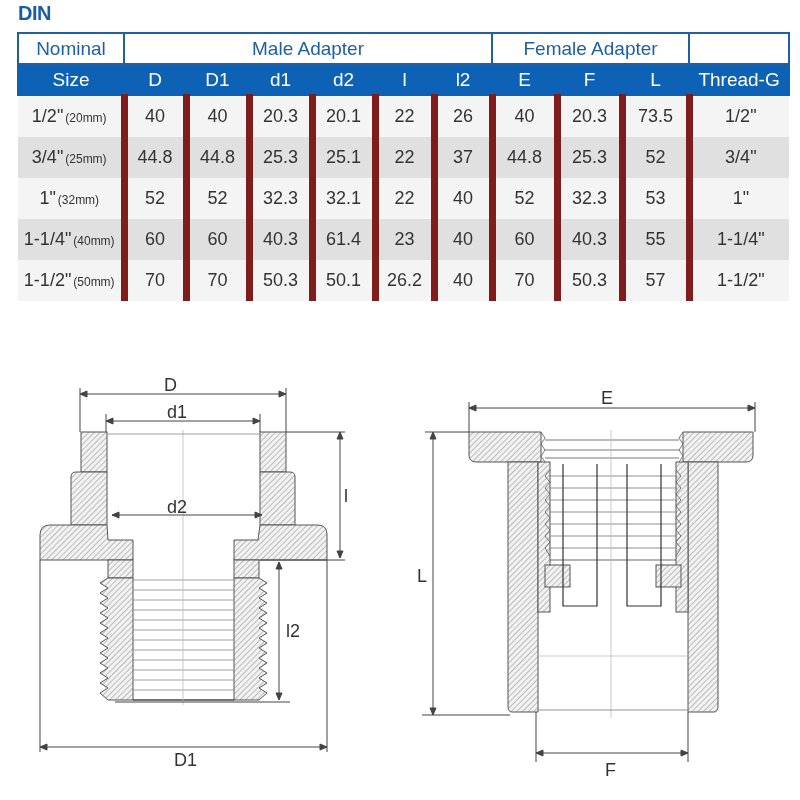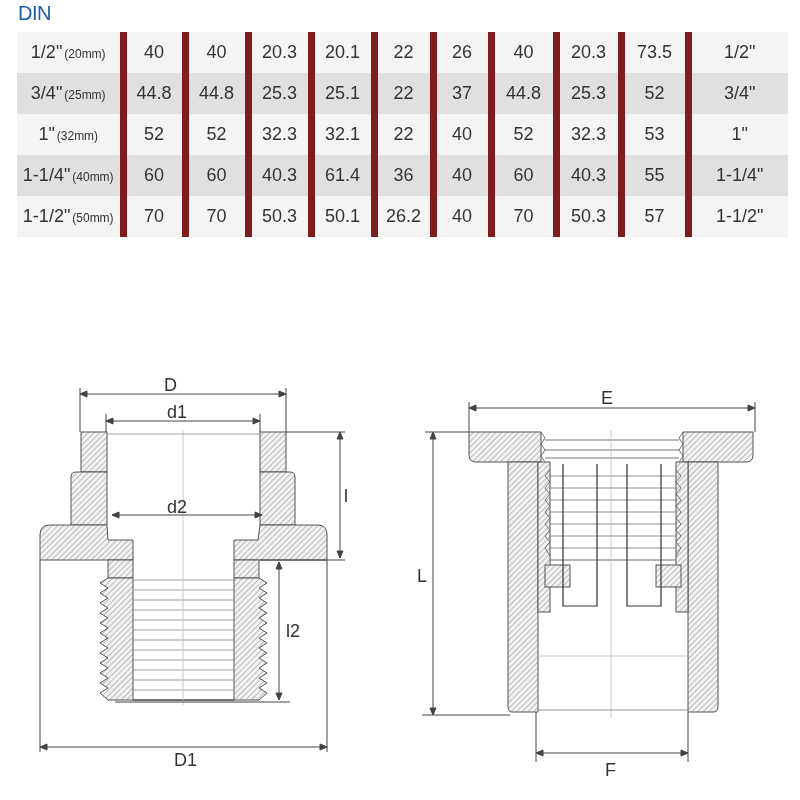--- a/index.html
+++ b/index.html
@@ -4,7 +4,7 @@
 <style>
   html, body { margin:0; padding:0; background:#ffffff; }
   body { width:800px; height:800px; position:relative; overflow:hidden; font-family:"Liberation Sans", sans-serif; }
-  .title { position:absolute; left:18px; top:2px; font-size:20px; font-weight:normal; color:#1a5ca8; letter-spacing:-0.5px; }
+  .title { position:absolute; left:18px; top:2px; font-size:20px; font-weight:bold; color:#1a5ca8; letter-spacing:-0.5px; }
   table.spec { position:absolute; left:17px; top:32px; border-collapse:collapse; table-layout:fixed; width:771px; }
   table.spec td { padding:0; text-align:center; vertical-align:middle; }
   .h1 td { height:29px; border:2px solid #1f5fa6; background:#ffffff; color:#1f5fa6; font-size:19px; }

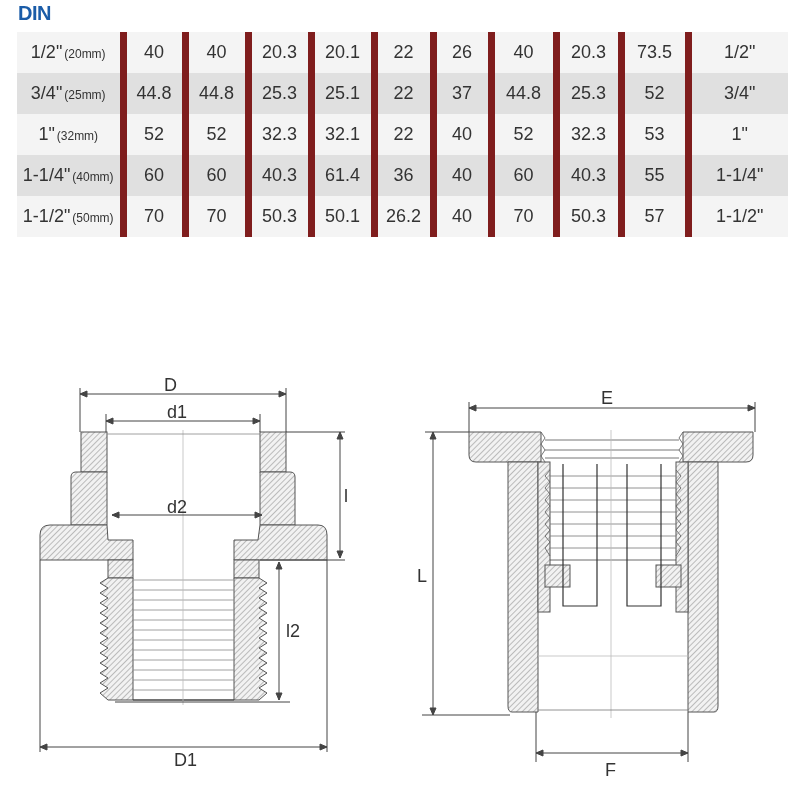--- a/index.html
+++ b/index.html
@@ -39,6 +39,12 @@
       <col style="width:100px">
   </colgroup>
   <tbody>
+      <tr class="h1">
+    <td>Nominal</td>
+    <td colspan="6">Male Adapter</td>
+    <td colspan="3">Female Adapter</td>
+    <td></td>
+  </tr>
   <tr class="row odd">
     <td><span class="size-main">1/2"</span><span class="size-mm">(20mm)</span></td>
     <td>40</td>

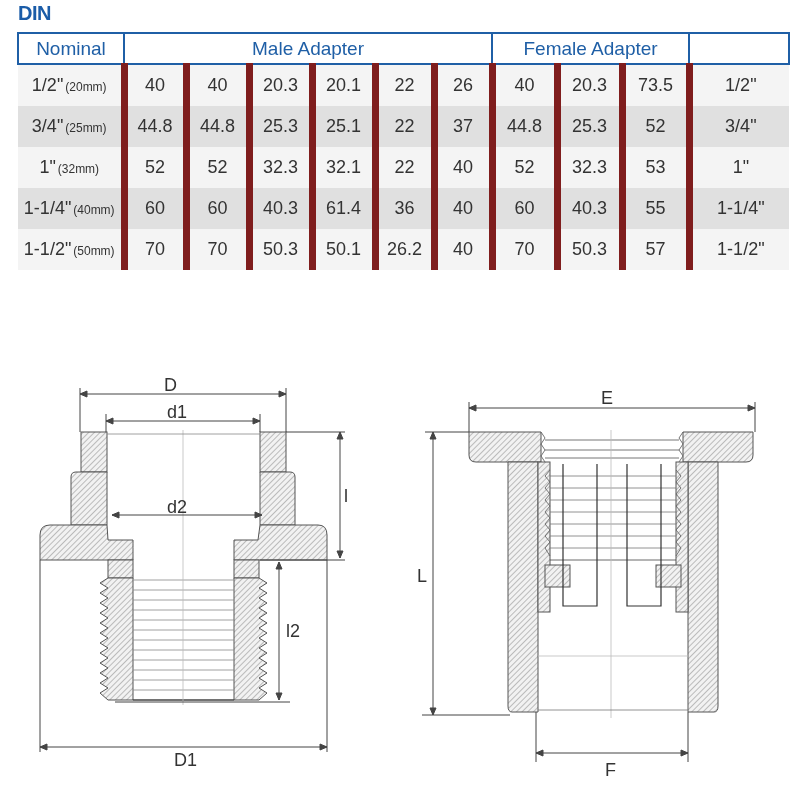--- a/index.html
+++ b/index.html
@@ -44,6 +44,19 @@
     <td colspan="6">Male Adapter</td>
     <td colspan="3">Female Adapter</td>
     <td></td>
+  </tr>
+  <tr class="h2">
+    <td>Size</td>
+    <td>D</td>
+    <td>D1</td>
+    <td>d1</td>
+    <td>d2</td>
+    <td>l</td>
+    <td>l2</td>
+    <td>E</td>
+    <td>F</td>
+    <td>L</td>
+    <td>Thread-G</td>
   </tr>
   <tr class="row odd">
     <td><span class="size-main">1/2"</span><span class="size-mm">(20mm)</span></td>

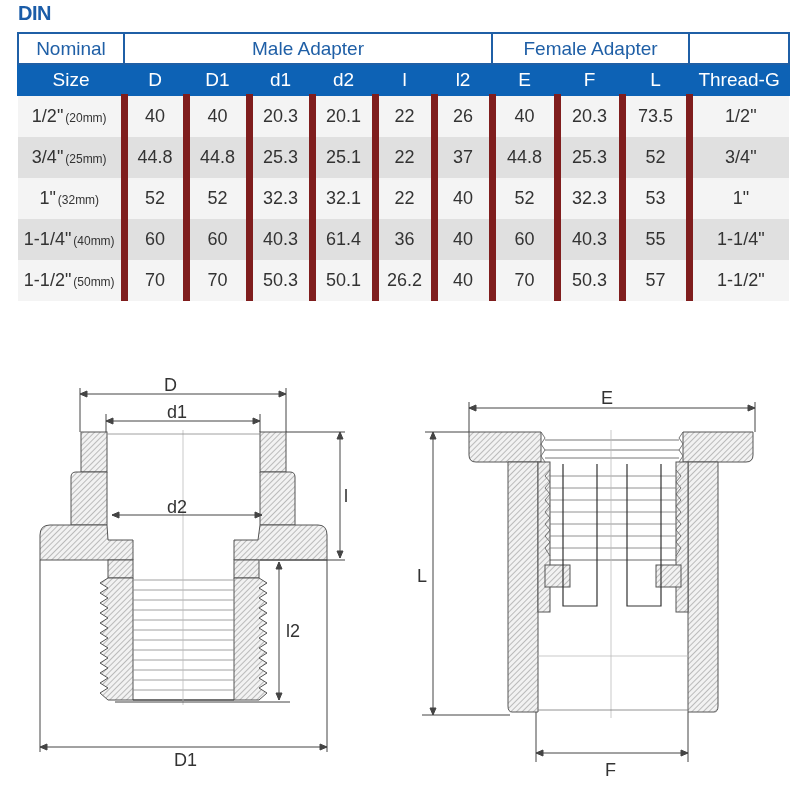--- a/index.html
+++ b/index.html
@@ -103,7 +103,7 @@
     <td>60</td>
     <td>40.3</td>
     <td>61.4</td>
-    <td>36</td>
+    <td>23</td>
     <td>40</td>
     <td>60</td>
     <td>40.3</td>

